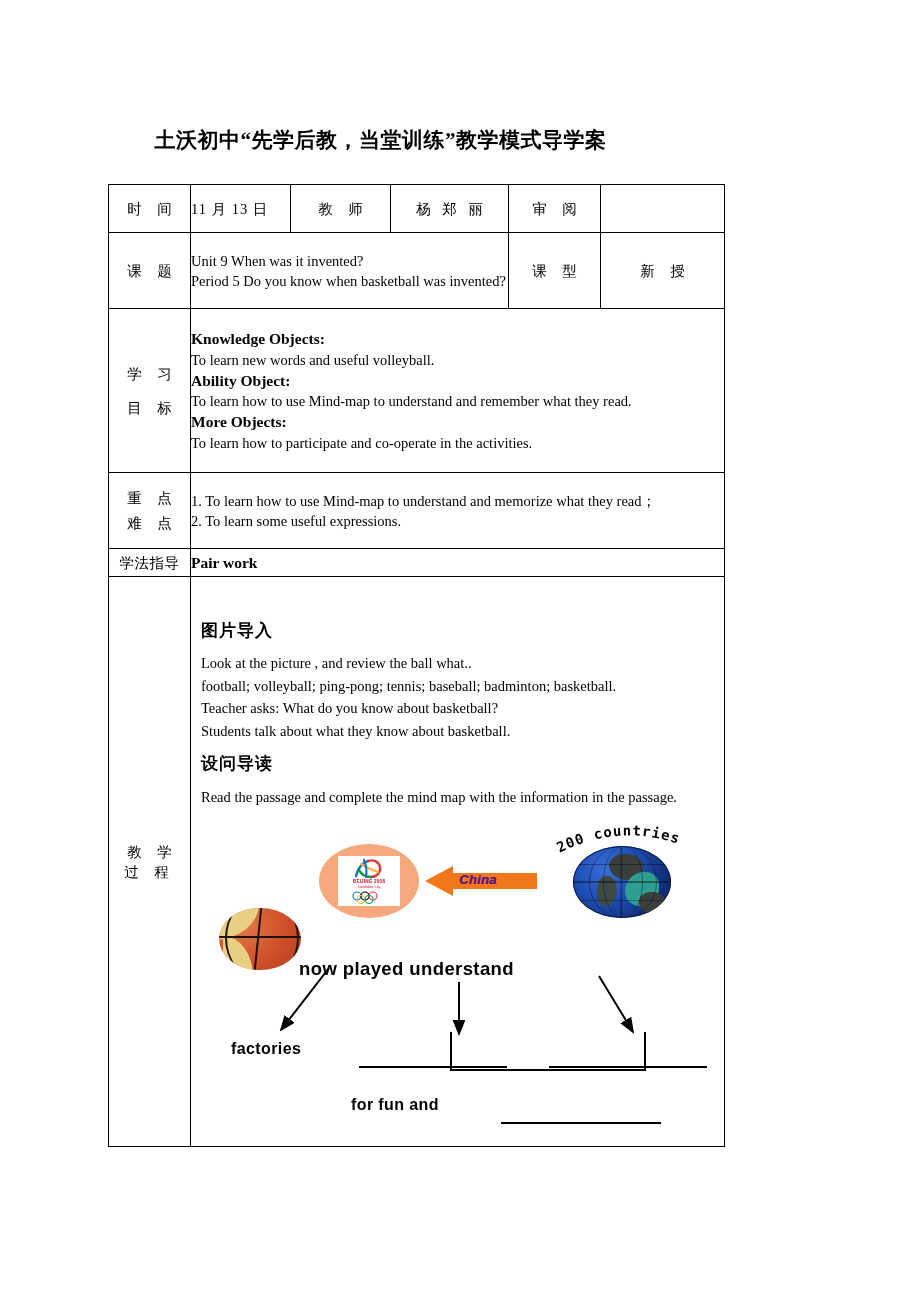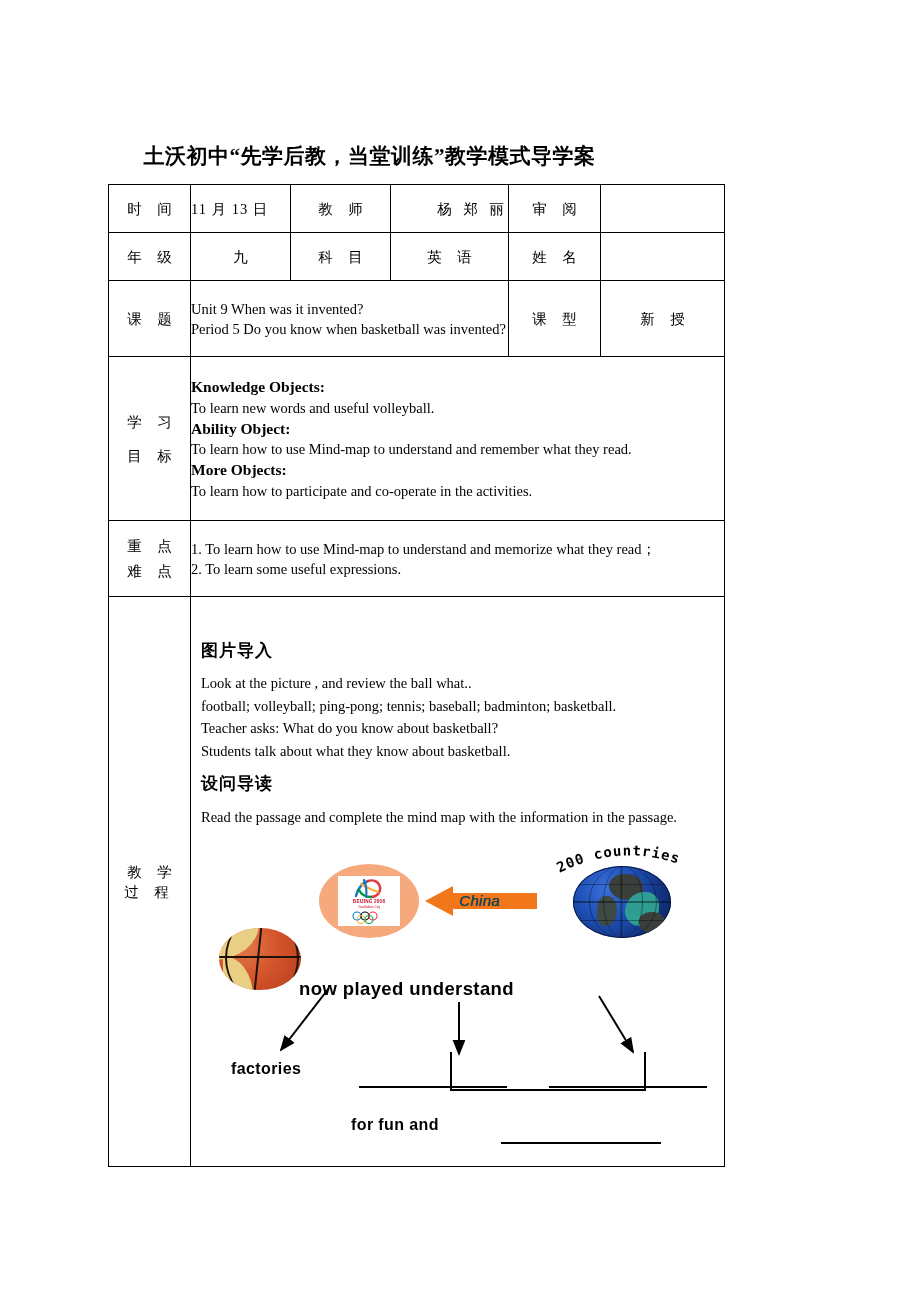--- a/index.html
+++ b/index.html
@@ -20,13 +20,14 @@
   #doc-title {
     position: absolute;
     left: 0;
-    top: 142px;
+    top: 126px;
     width: 739px;
     text-align: center;
     font-size: 21px;
     font-weight: bold;
     letter-spacing: 0.5px;
     font-family: "Liberation Serif", "DejaVu Serif", serif;
+    padding-left: 11px;
   }
 
   

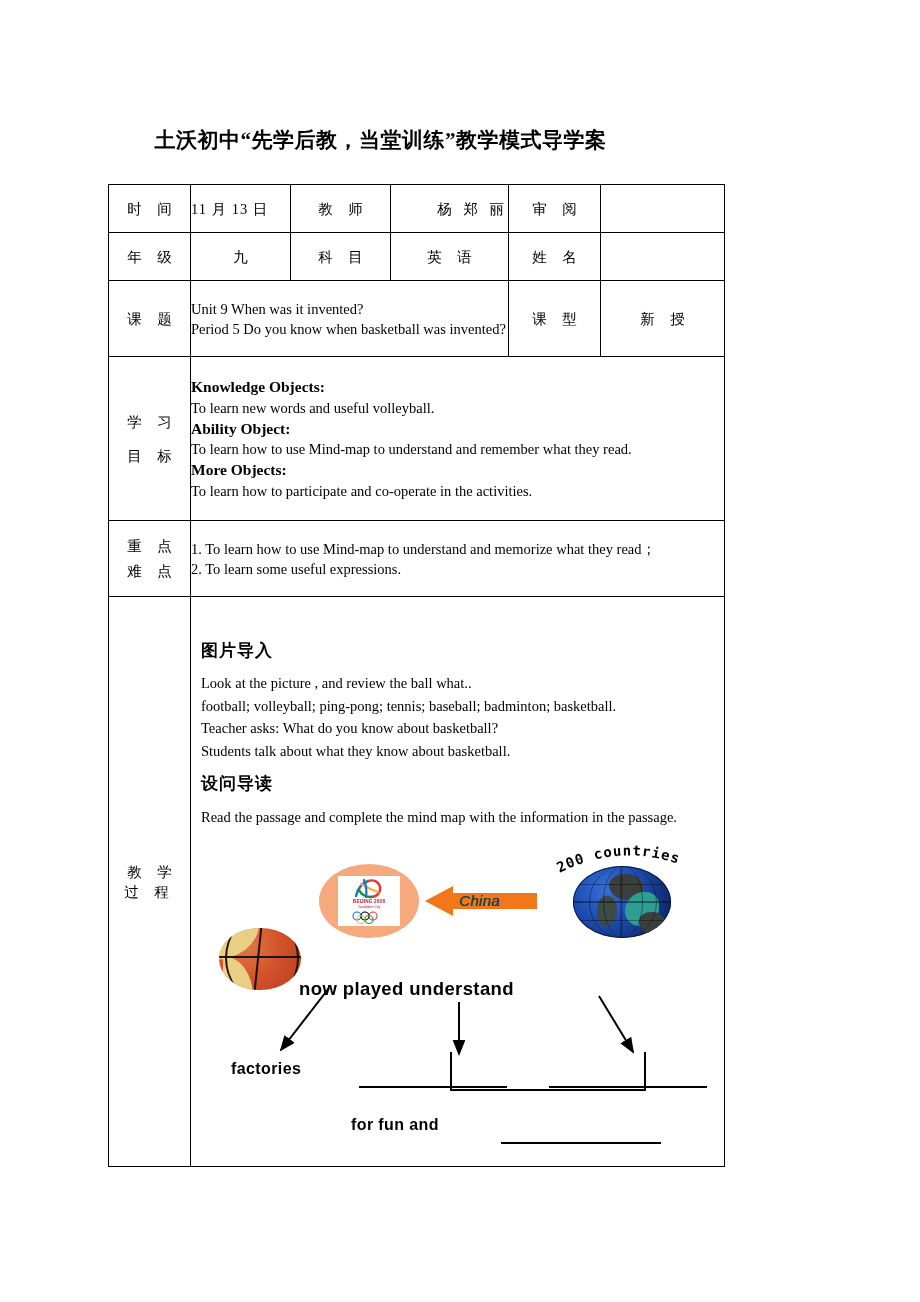--- a/index.html
+++ b/index.html
@@ -66,7 +66,7 @@
     text-indent: 6px;
   }
   .cn-val-small {
-    text-align: right;
+    text-align: center;
     font-size: 13px;
     letter-spacing: 4px;
     text-indent: 4px;

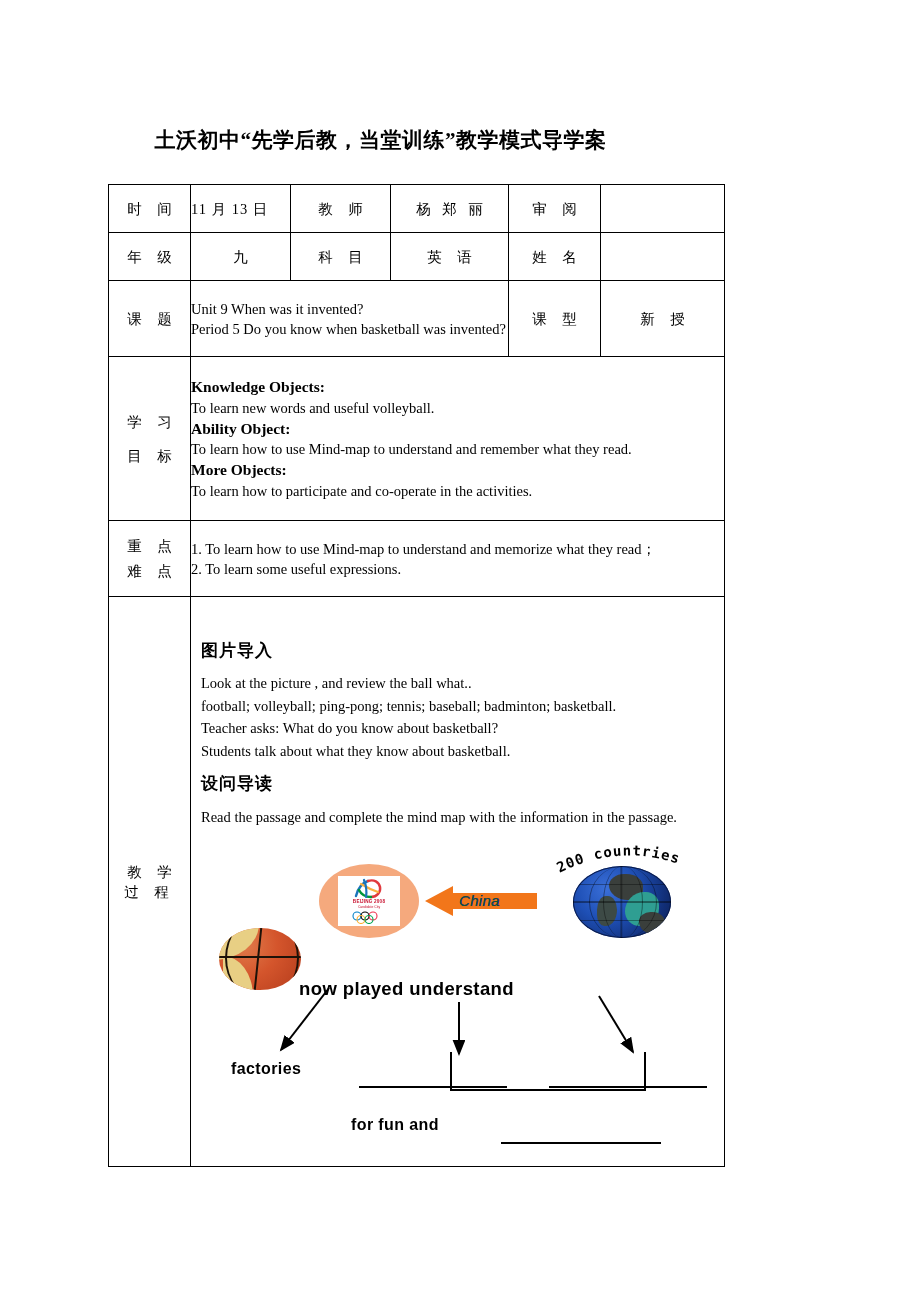--- a/index.html
+++ b/index.html
@@ -279,14 +279,6 @@
       <td class="blank-cell"></td>
     </tr>
 
-    <tr style="height:48px">
-      <td class="cn-label">年 级</td>
-      <td class="cn-val">九</td>
-      <td class="cn-label">科 目</td>
-      <td class="cn-val">英 语</td>
-      <td class="cn-label">姓 名</td>
-      <td class="blank-cell"></td>
-    </tr>
 
     <tr style="height:76px">
       <td class="cn-label">课 题</td>

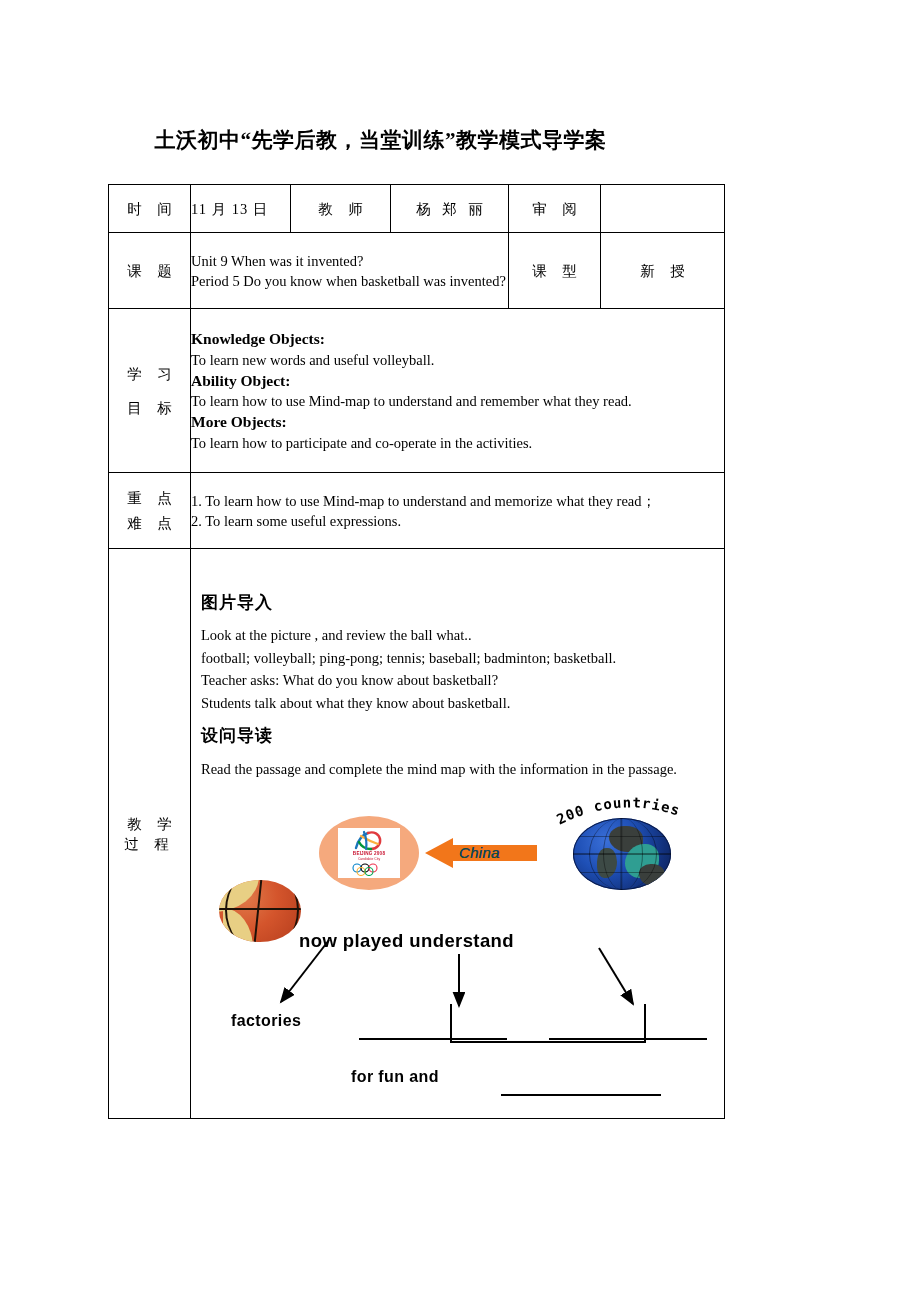--- a/index.html
+++ b/index.html
@@ -317,6 +317,12 @@
       </td>
     </tr>
 
+    <tr style="height:28px">
+      <td class="cn-label-sm">学法指导</td>
+      <td class="pad-cell" colspan="5" style="vertical-align:middle;padding-top:2px;padding-bottom:2px">
+        <p class="bold bold-txt">Pair work</p>
+      </td>
+    </tr>
 
     <tr style="height:570px">
       <td class="vlong">

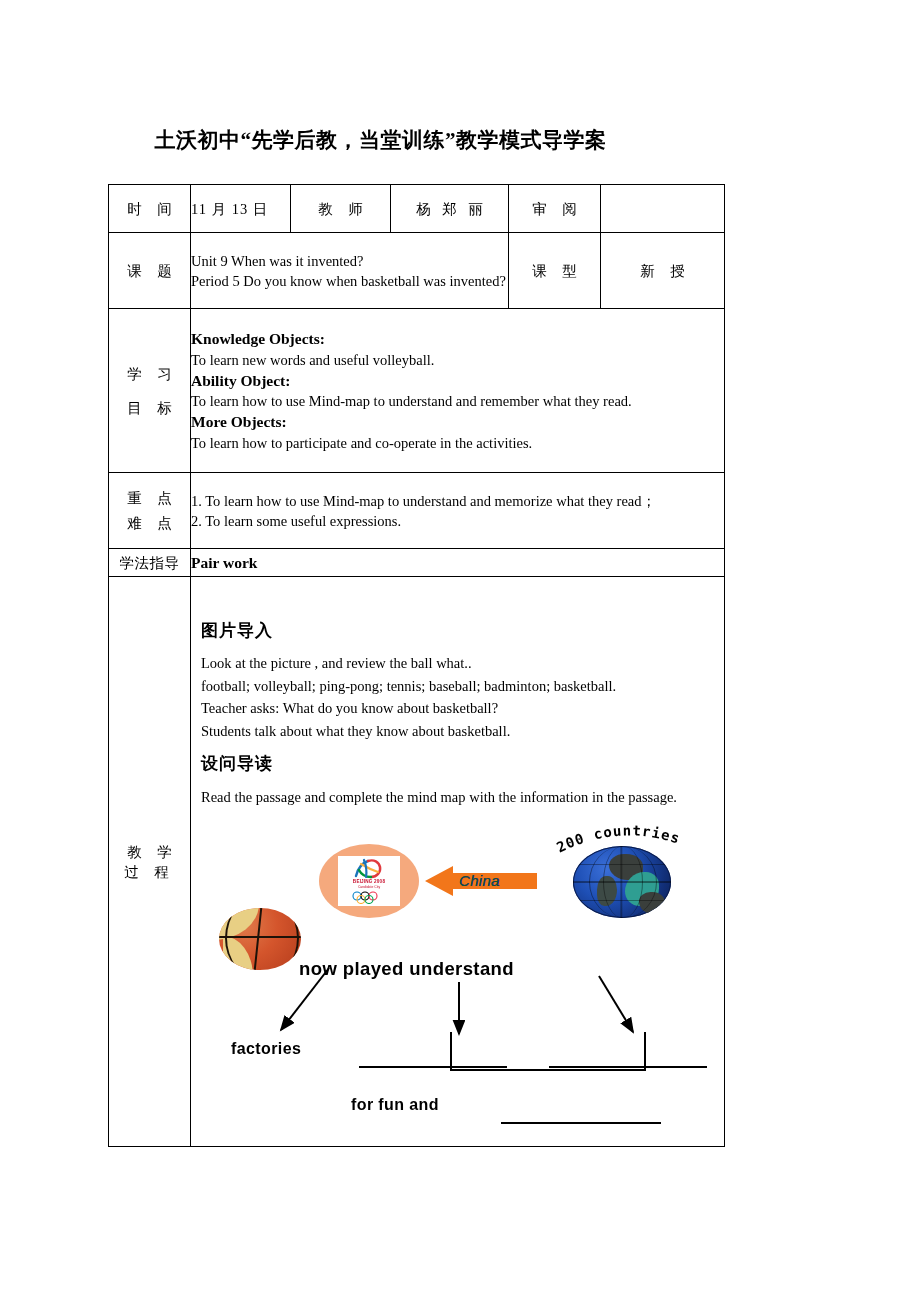--- a/index.html
+++ b/index.html
@@ -194,8 +194,8 @@
   #china-label {
     position: absolute; left: 34px; top: 7px; width: 74px;
     font-family: "Liberation Sans", sans-serif;
-    font-size: 15px; font-weight: normal; font-style: italic;
-    color: #14532d; letter-spacing: .3px;
+    font-size: 13px; font-weight: bold; font-style: italic;
+    color: #701a75; letter-spacing: .3px;
     text-shadow: 0.6px 0 0 #1f1fc8;
   }
 

